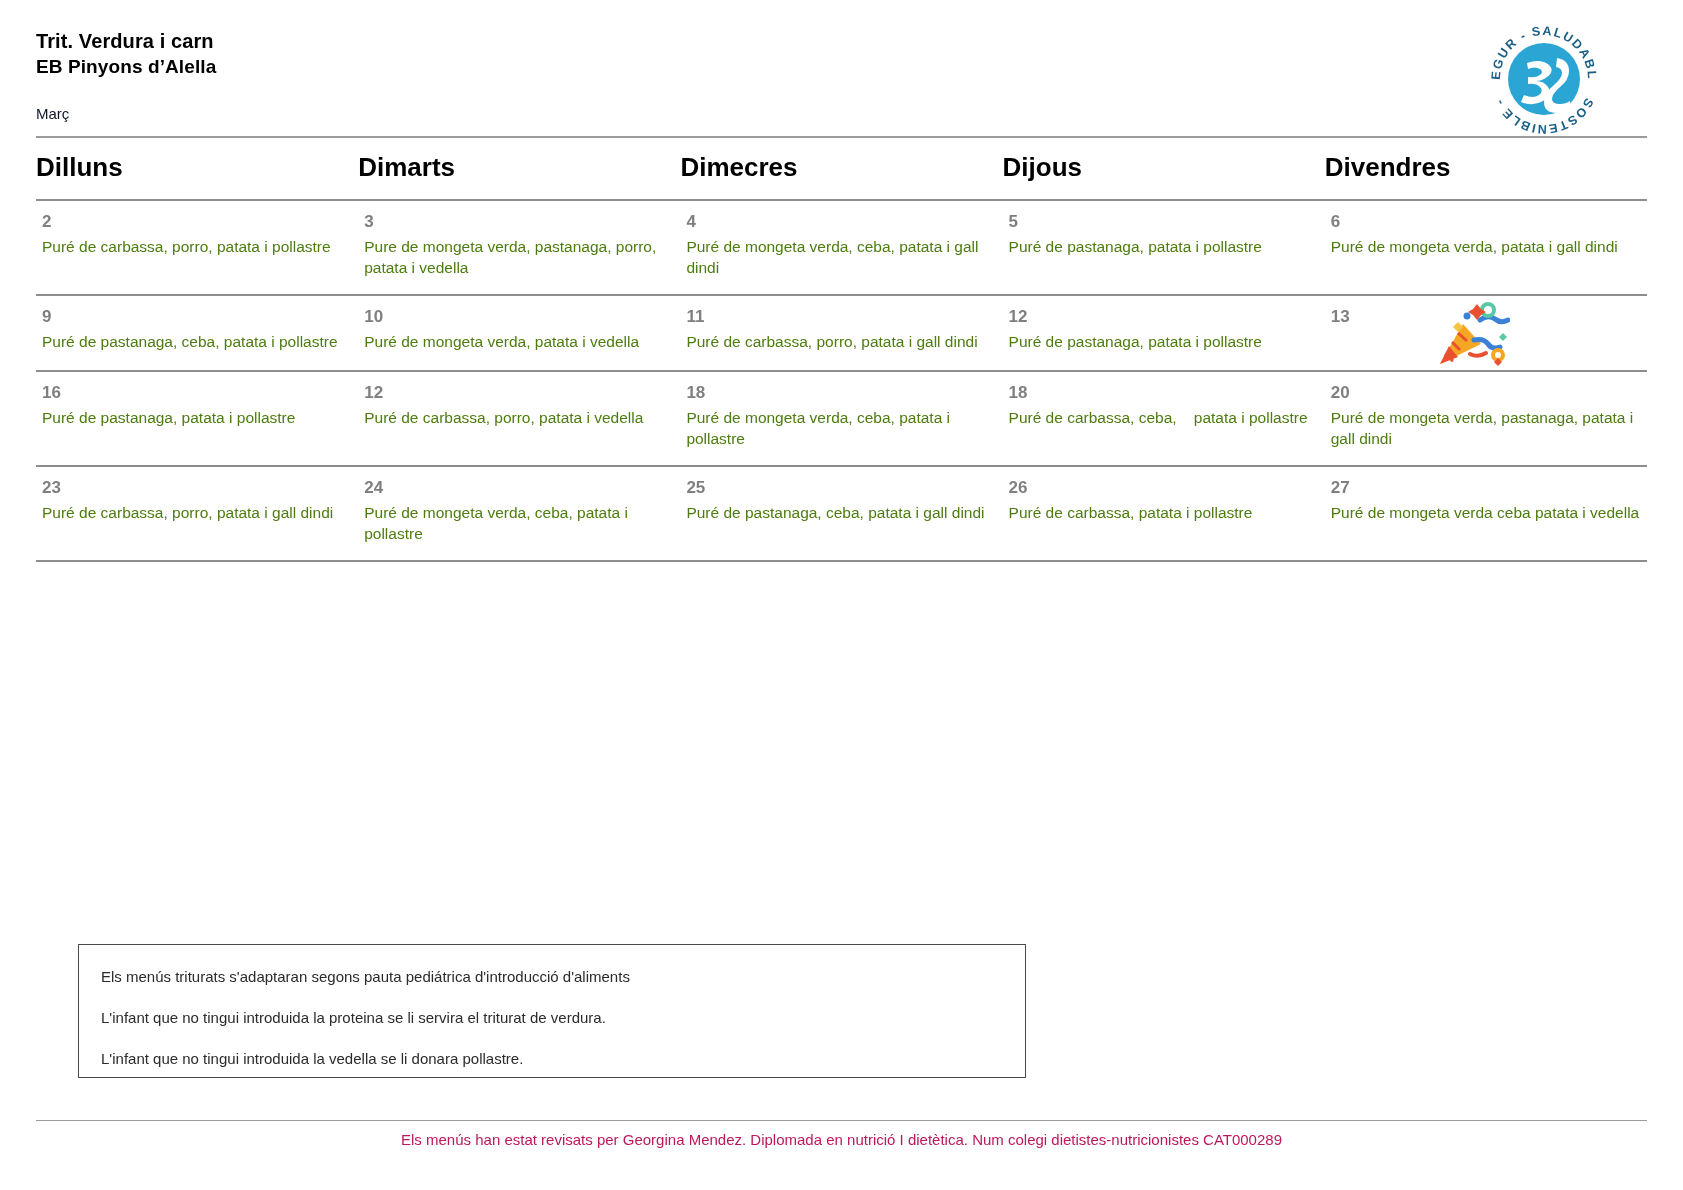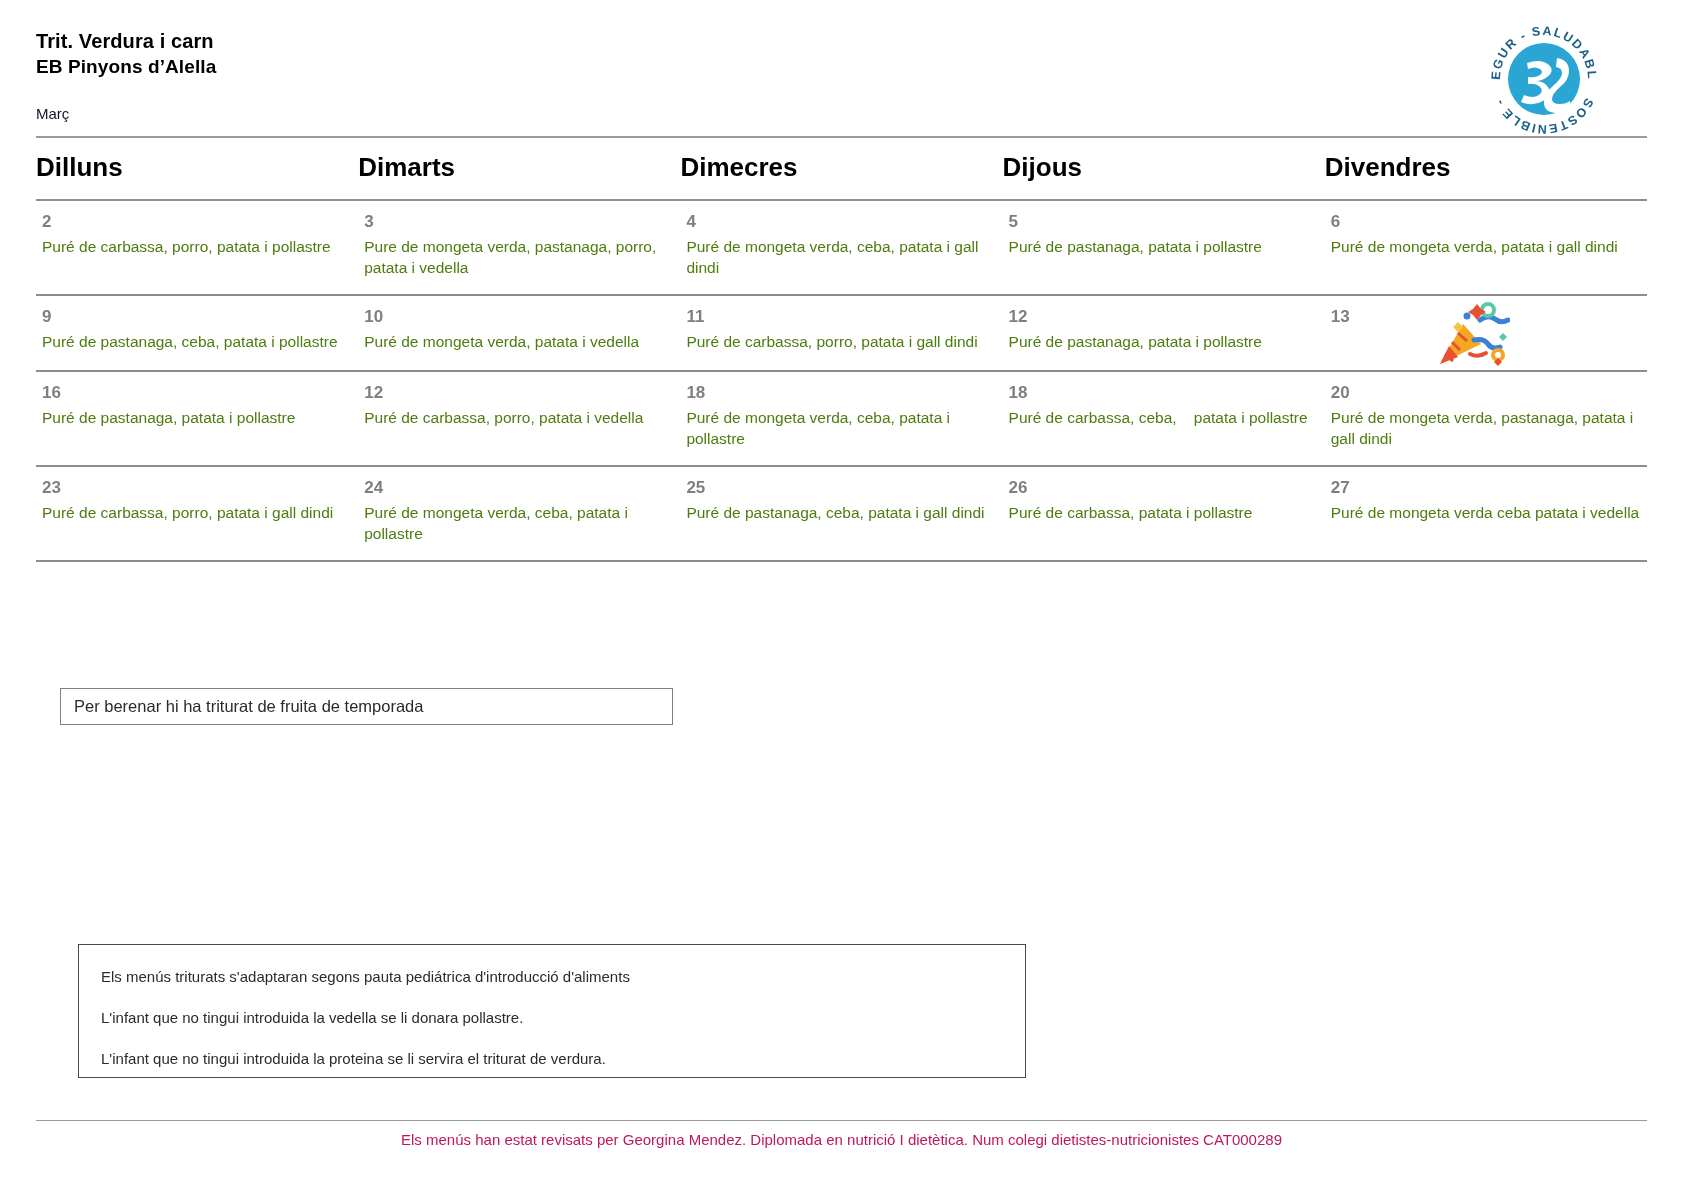--- a/index.html
+++ b/index.html
@@ -361,9 +361,6 @@
     </tbody>
   </table>
 
-  <div class="berenar">
-    <span>Per berenar hi ha triturat de fruita de temporada</span>
-  </div>
 
   <div class="notes">
     <div class="notes-line">Els menús triturats s'adaptaran segons pauta pediátrica d'introducció d'aliments</div>

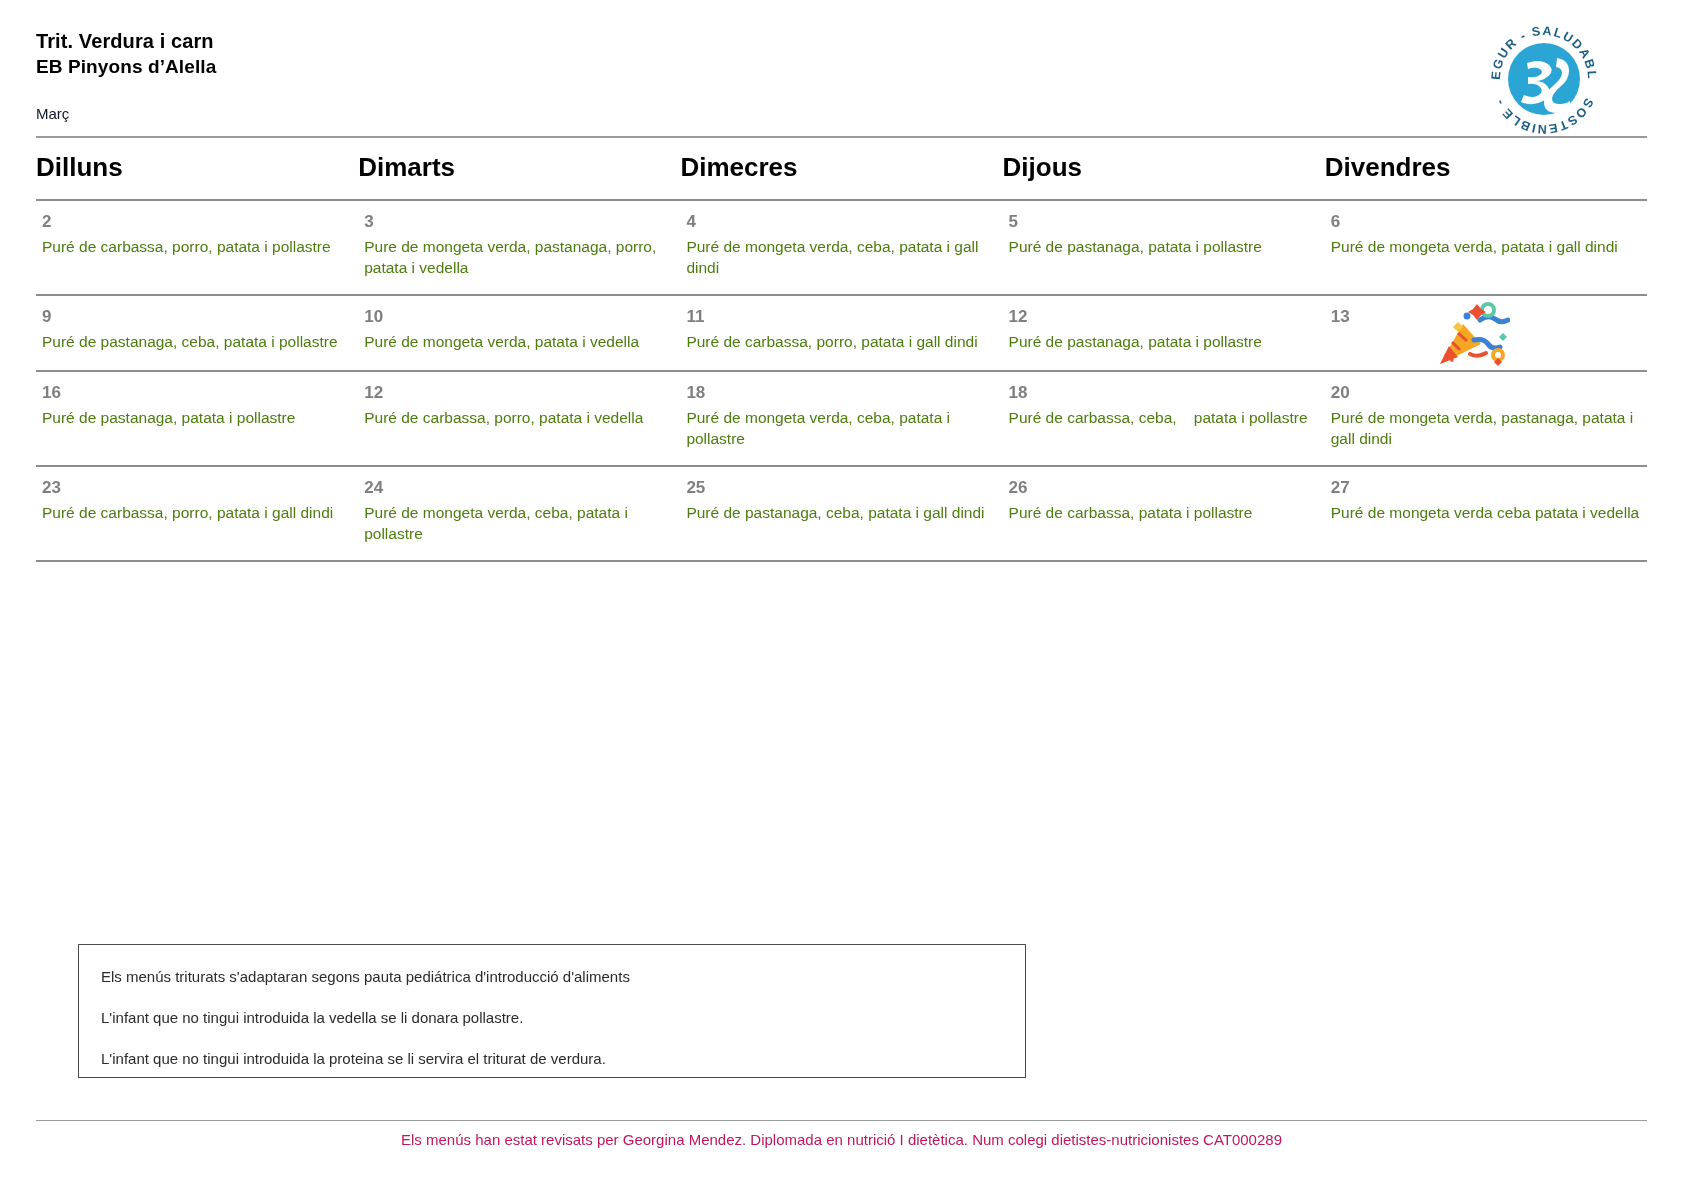--- a/index.html
+++ b/index.html
@@ -364,8 +364,8 @@
 
   <div class="notes">
     <div class="notes-line">Els menús triturats s'adaptaran segons pauta pediátrica d'introducció d'aliments</div>
+    <div class="notes-line">L'infant que no tingui introduida la proteina se li servira el triturat de verdura.</div>
     <div class="notes-line">L'infant que no tingui introduida la vedella se li donara pollastre.</div>
-    <div class="notes-line">L'infant que no tingui introduida la proteina se li servira el triturat de verdura.</div>
   </div>
 
   <div class="footer-rule"></div>

